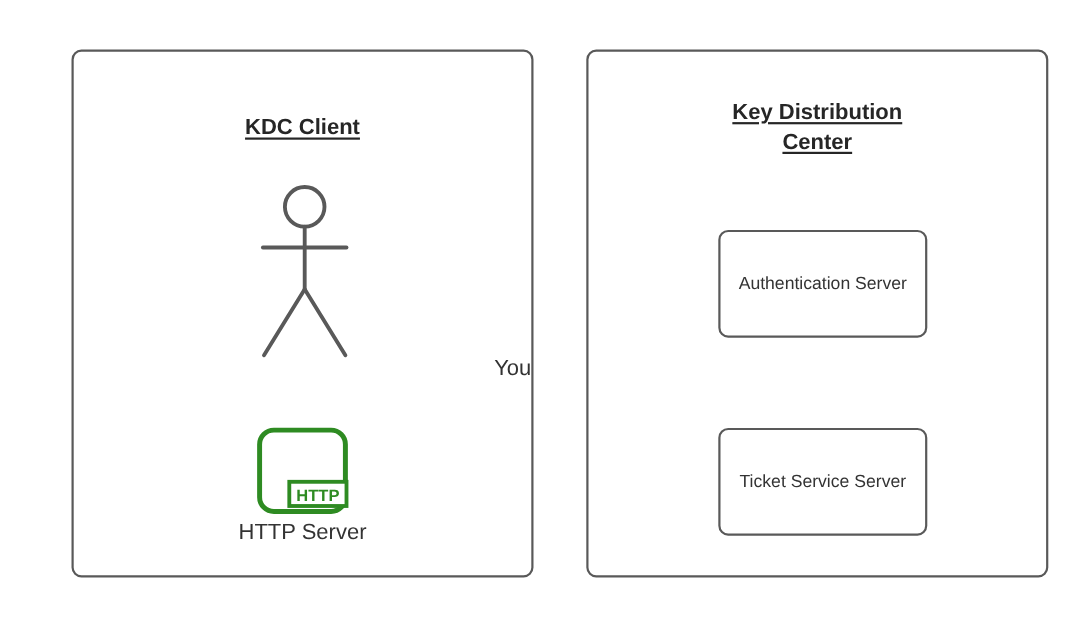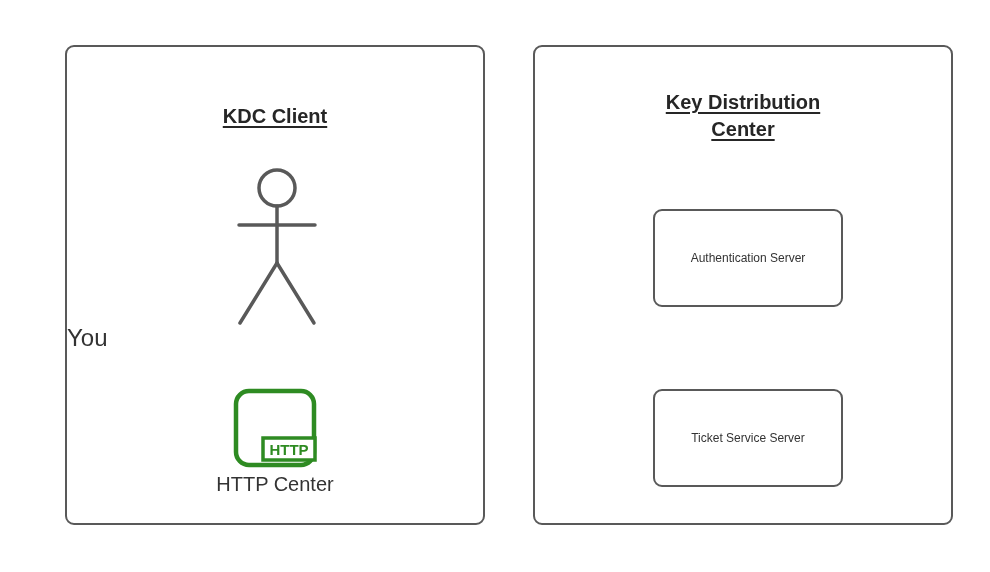--- a/index.html
+++ b/index.html
@@ -87,7 +87,7 @@
     align-items: center;
     justify-content: center;
     text-align: left;
-    font-size: 12px;
+    font-size: 16px;
     line-height: 27px;
     color: #333333;
     padding: 0 14px;

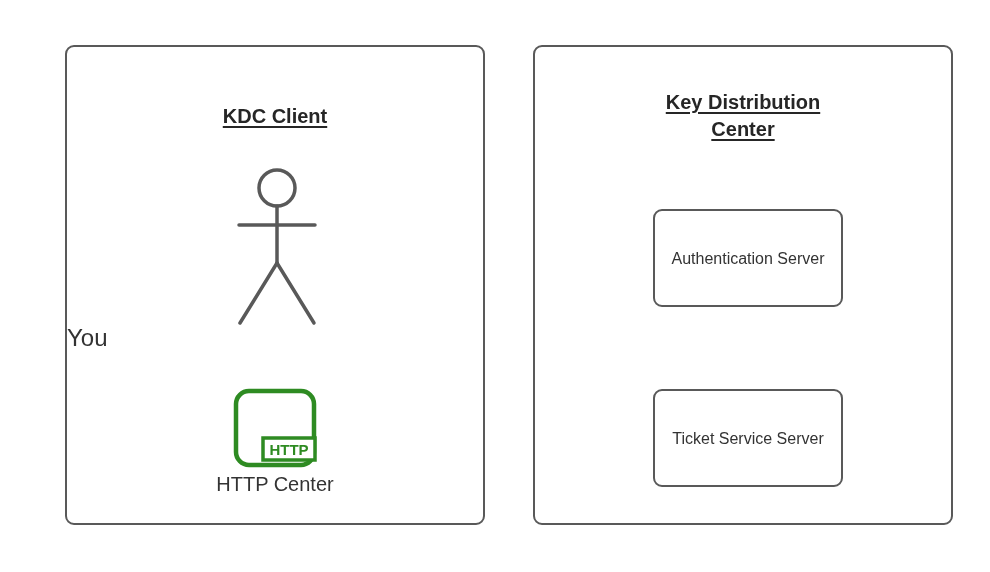--- a/index.html
+++ b/index.html
@@ -55,8 +55,8 @@
     top: 277px;
     left: 0;
     width: 100%;
-    text-align: left;
-    font-size: 24px;
+    text-align: right;
+    font-size: 20px;
     color: #333333;
   }
   .service-svg {

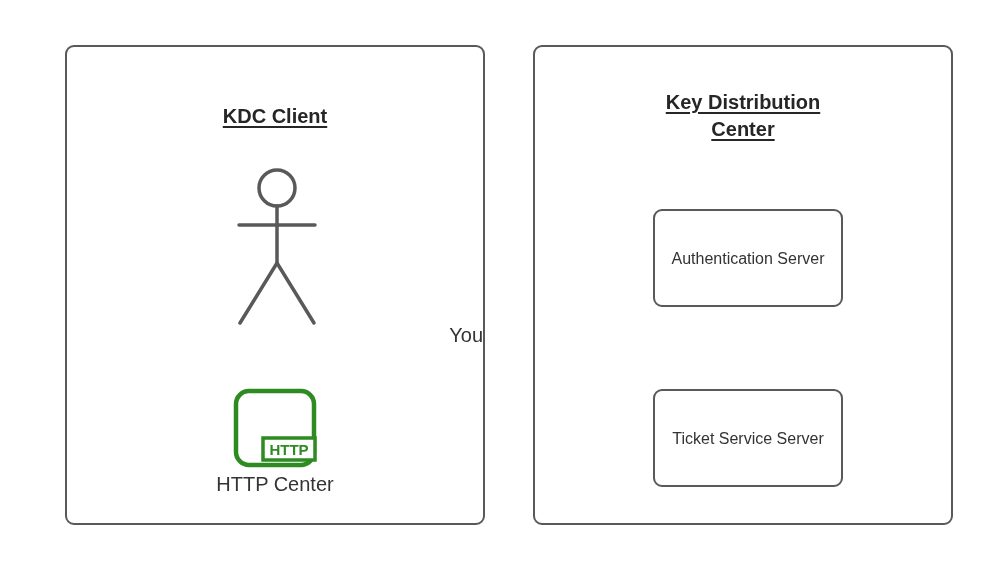--- a/index.html
+++ b/index.html
@@ -117,7 +117,7 @@
       <rect x="30" y="50" width="52" height="22" fill="#ffffff" stroke="#2e8b22" stroke-width="3.5"></rect>
       <text x="56" y="67" text-anchor="middle" font-family="Liberation Sans, DejaVu Sans, sans-serif" font-size="15" font-weight="bold" fill="#2e8b22">HTTP</text>
     </svg>
-    <div class="service-label">HTTP Center</div>
+    <div class="service-label">HTTP Server</div>
   </section>
 
   <section class="panel right">

